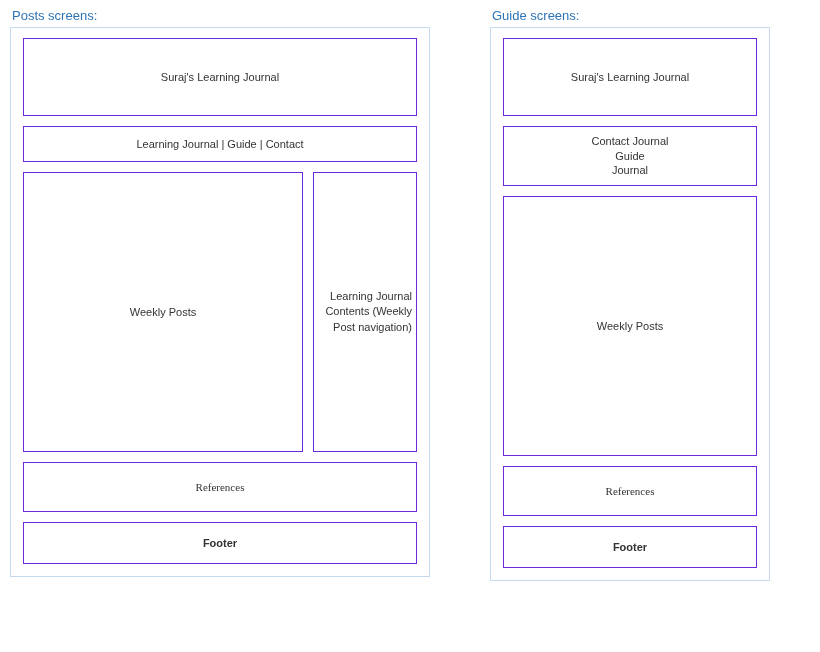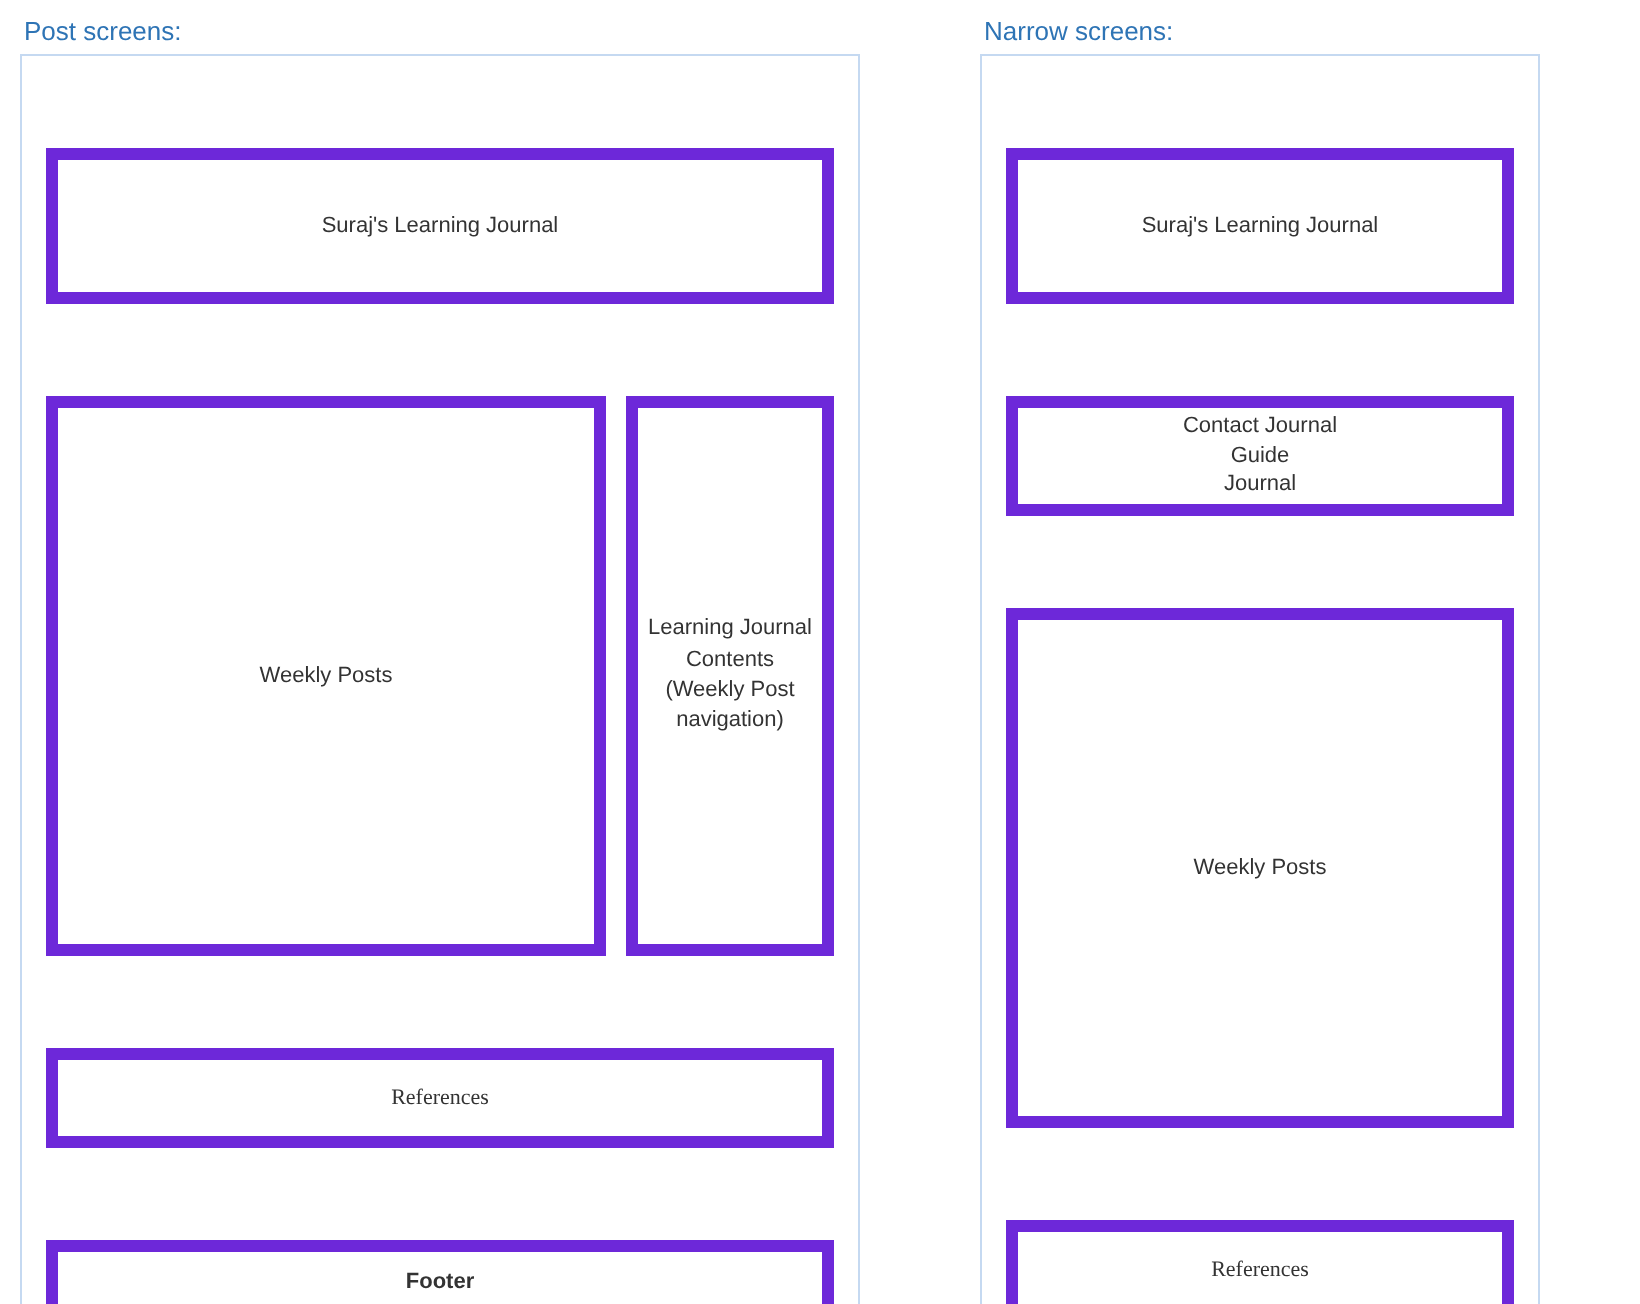--- a/index.html
+++ b/index.html
@@ -68,7 +68,7 @@
 <div class="row">
 
   <div class="col col-wide">
-    <div class="heading">Post screens:</div>
+    <div class="heading">Posts screens:</div>
     <div class="frame">
       <div class="box header-box">
         <span>Suraj's Learning Journal</span>

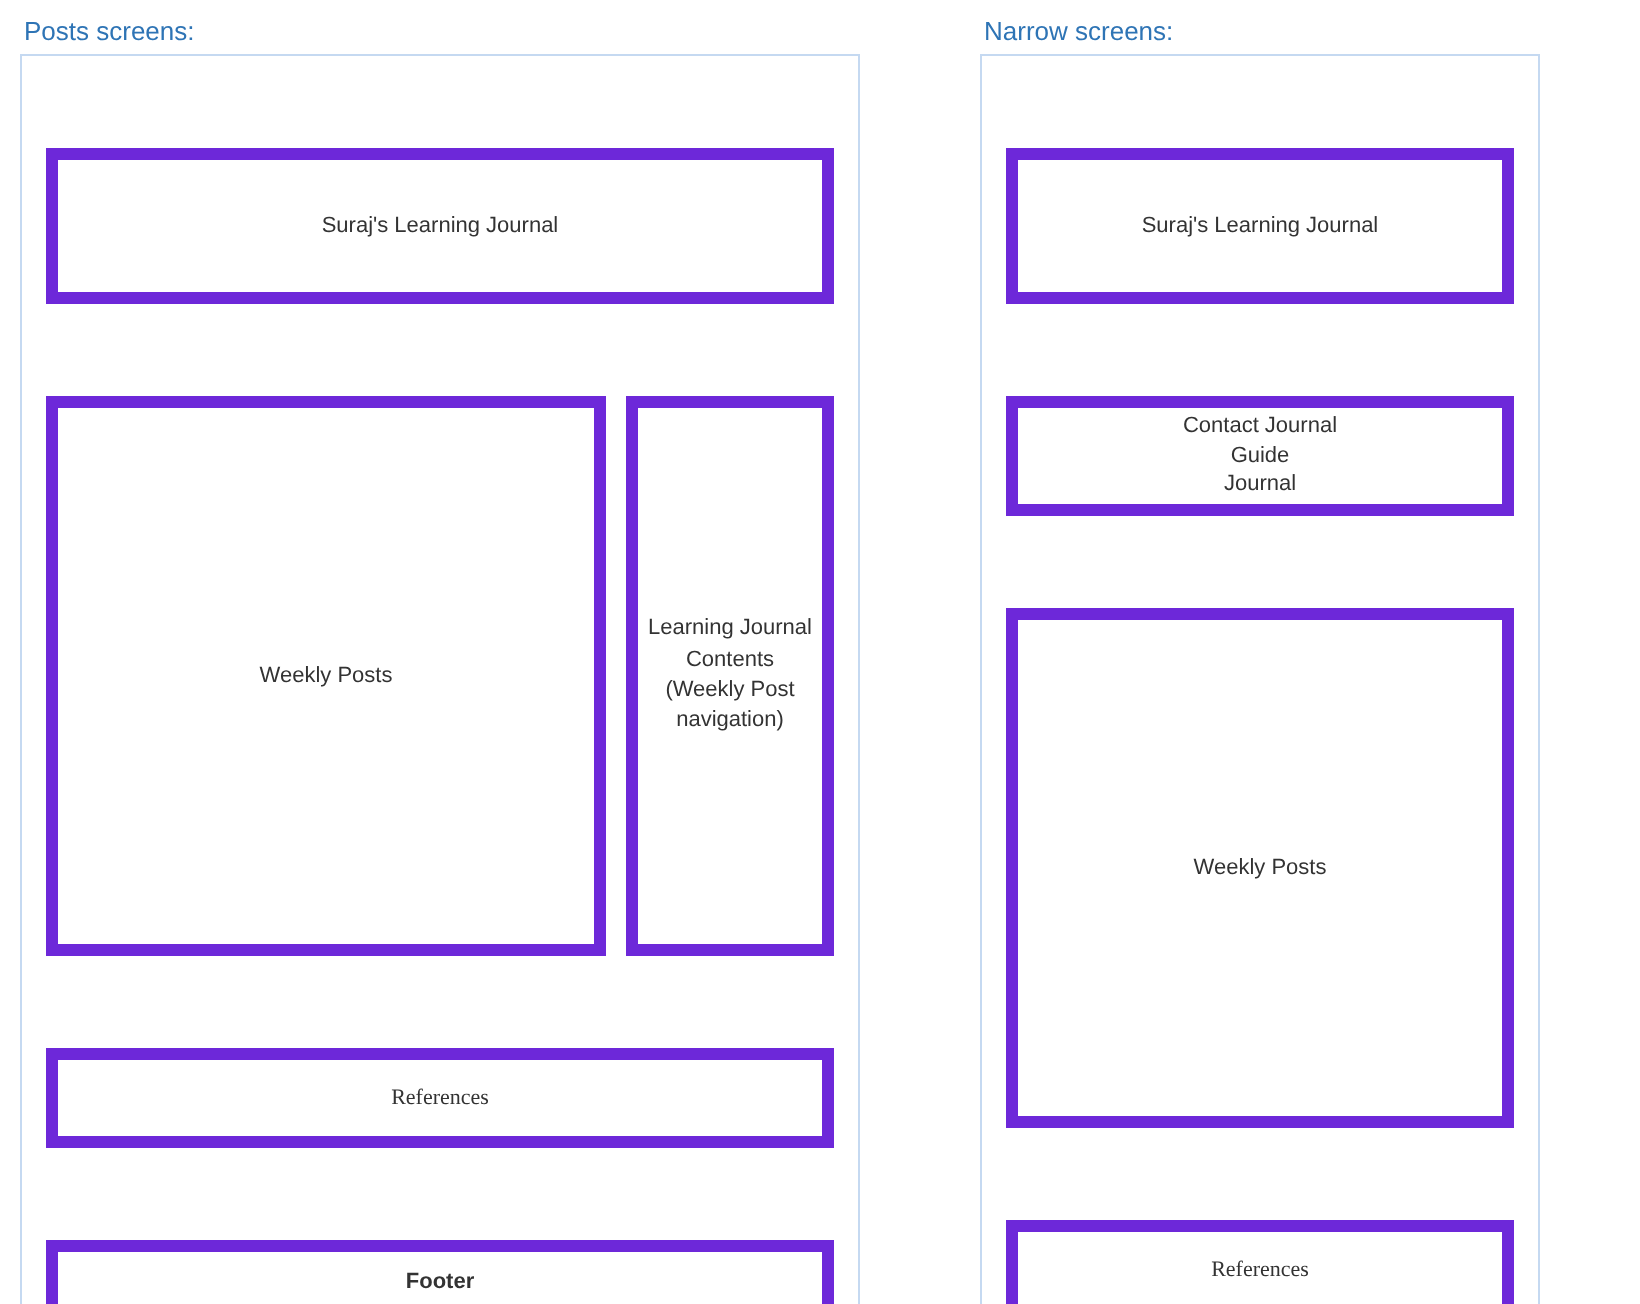--- a/index.html
+++ b/index.html
@@ -91,7 +91,7 @@
   </div>
 
   <div class="col col-narrow">
-    <div class="heading">Narrow screens:</div>
+    <div class="heading">Guide screens:</div>
     <div class="frame">
       <div class="box header-box">
         <span>Suraj's Learning Journal</span>

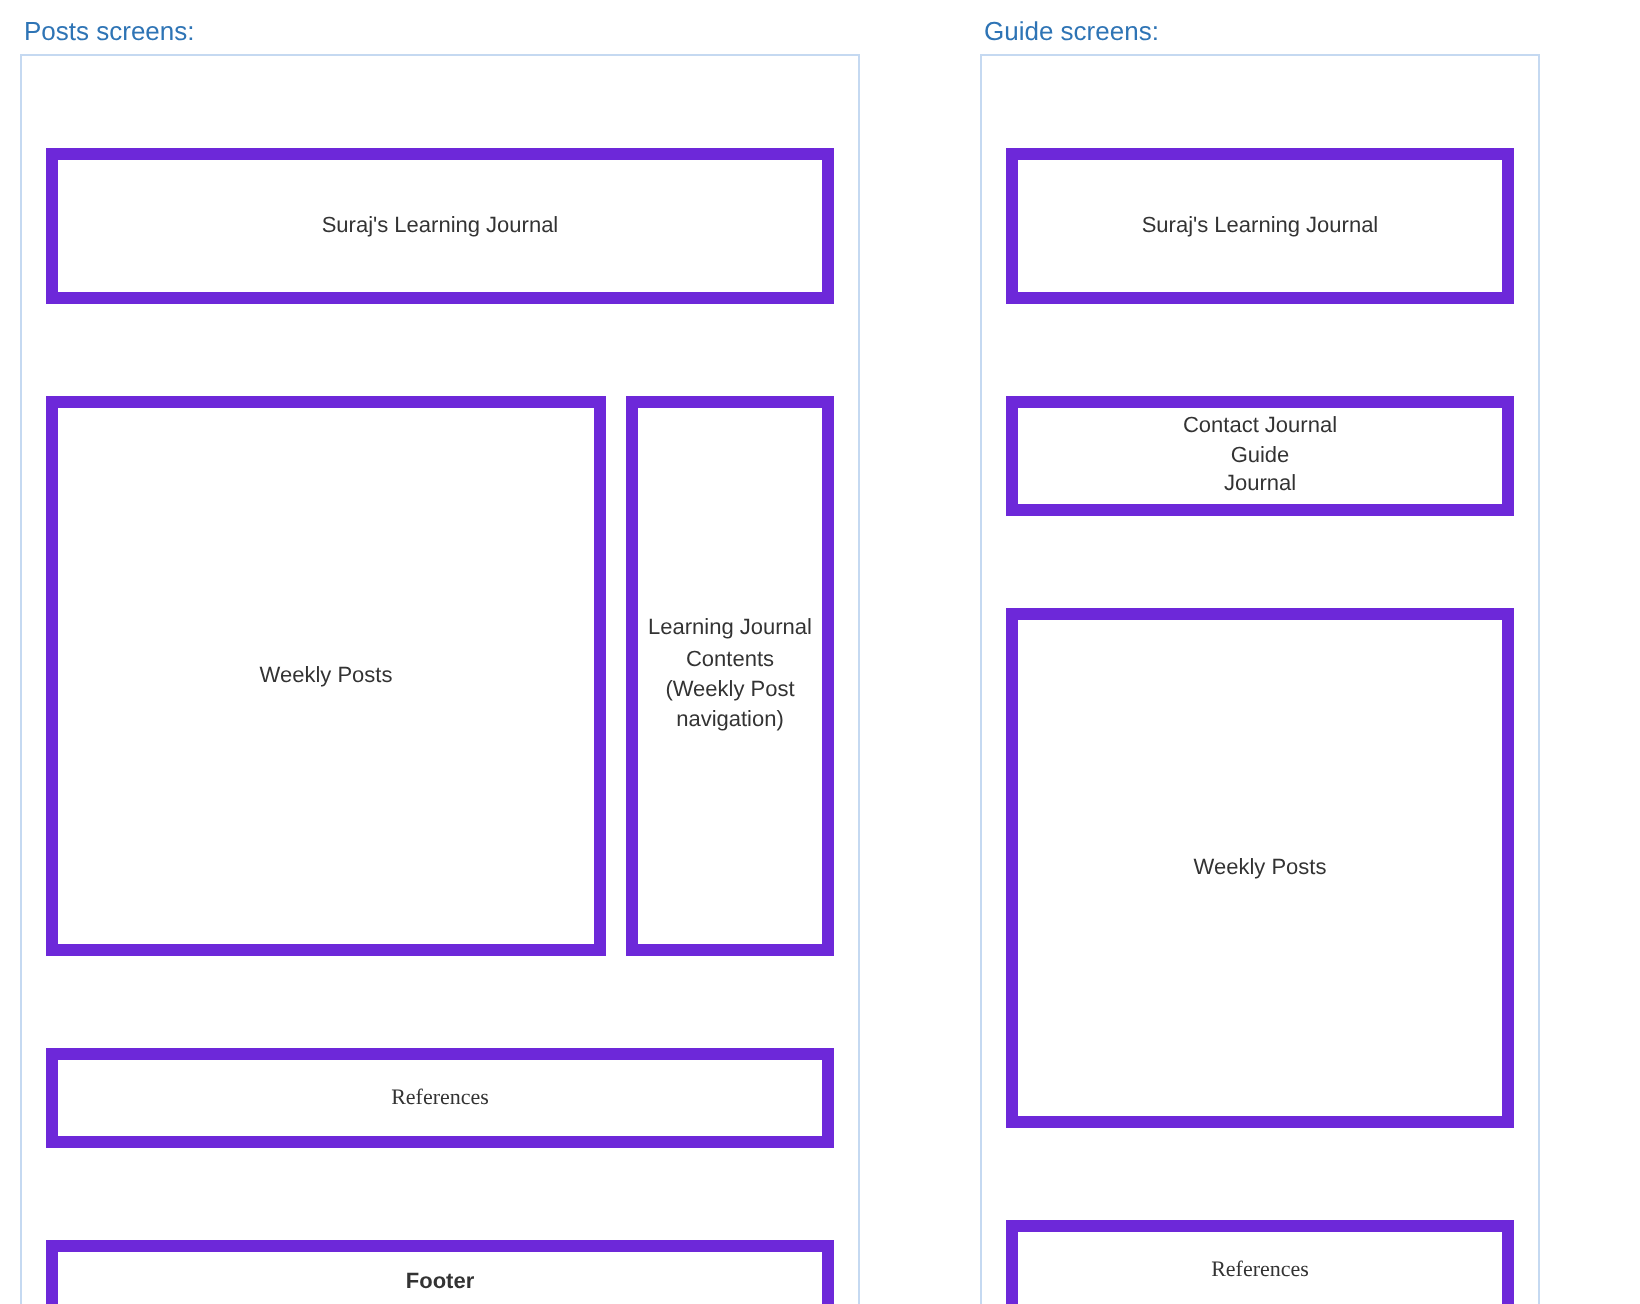--- a/index.html
+++ b/index.html
@@ -36,14 +36,13 @@
     gap: 10px;
   }
   .box {
-    border: 6px solid #6d28d9;
+    border: 1px solid #6d28d9;
     display: flex;
     align-items: center;
     justify-content: center;
-    text-align: center;
+    text-align: right;
     line-height: 1.35;
     padding: 4px;
-    margin-top: 36px;
   }
   .header-box { height: 78px; }
   .nav-wide { height: 36px; }

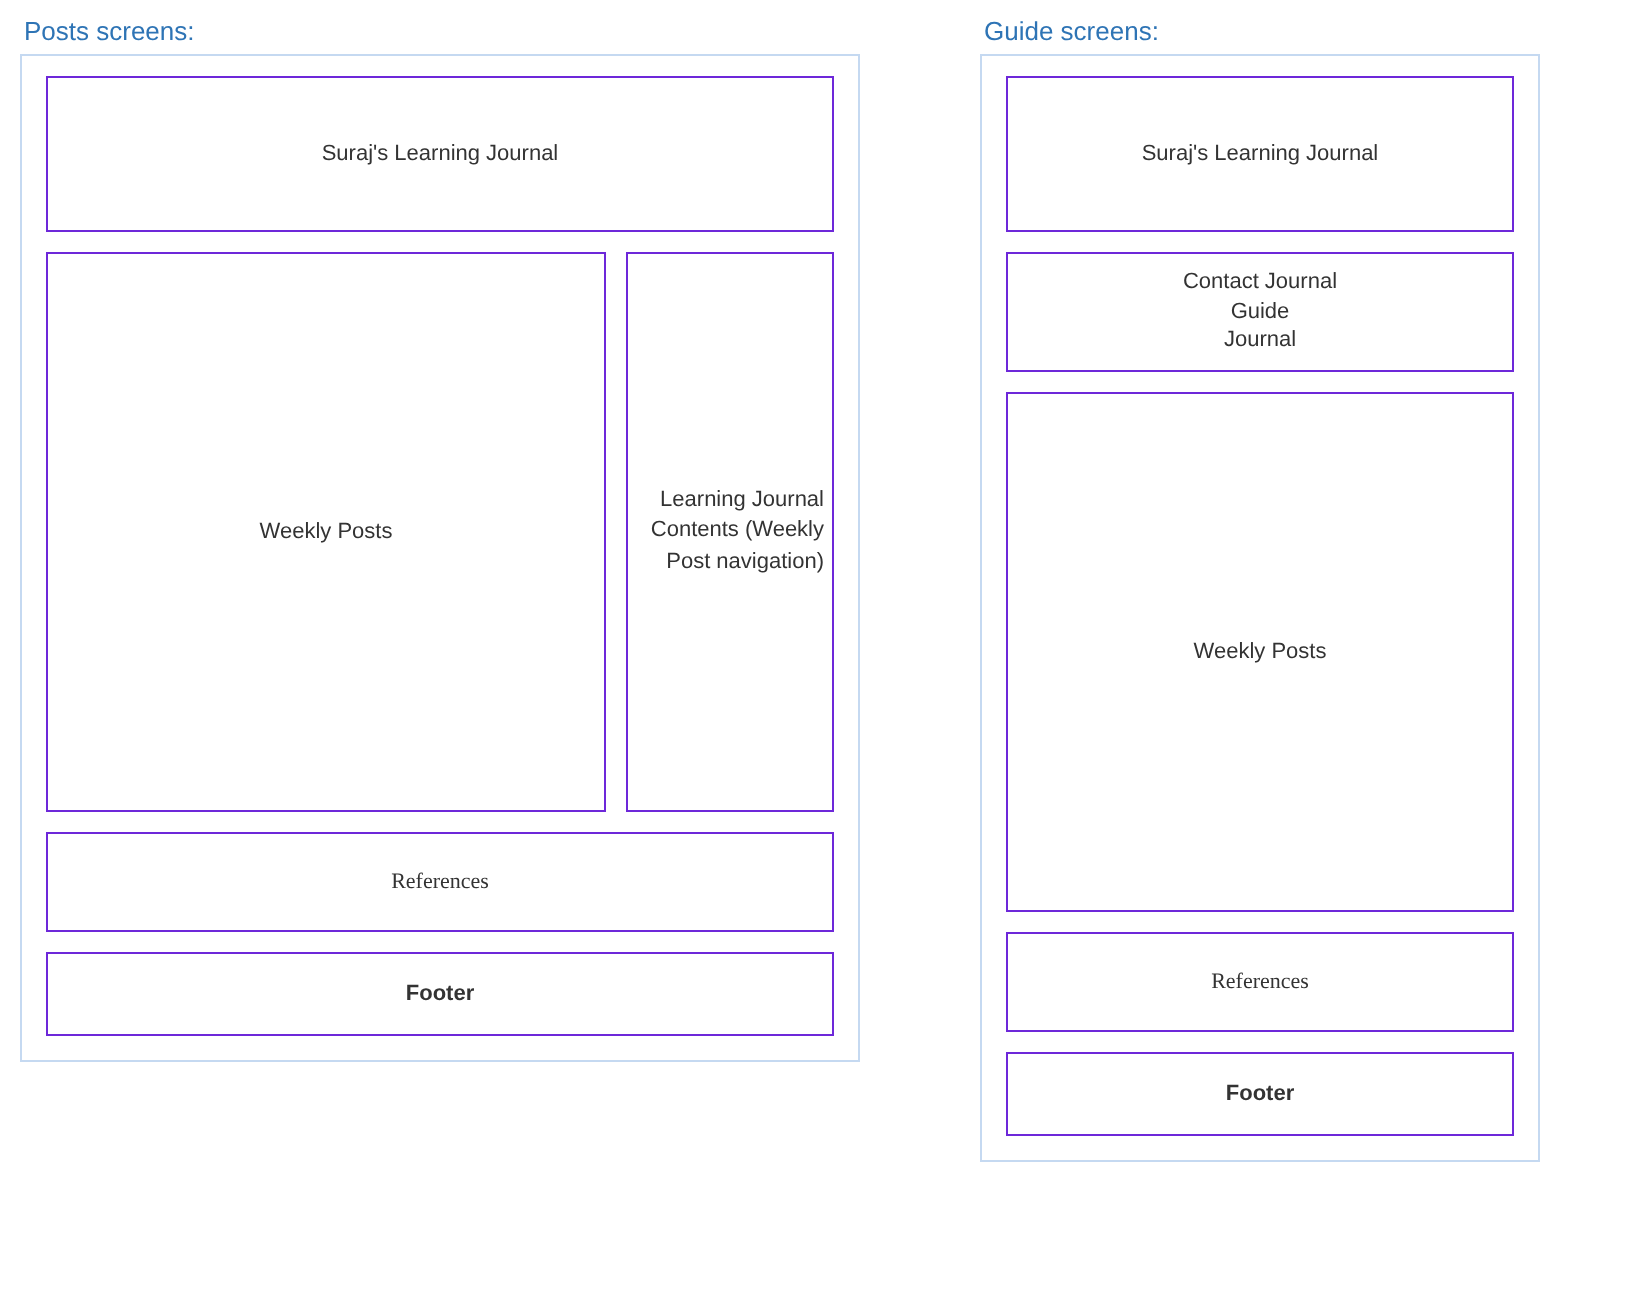--- a/index.html
+++ b/index.html
@@ -72,6 +72,9 @@
       <div class="box header-box">
         <span>Suraj's Learning Journal</span>
       </div>
+      <div class="box nav-wide">
+        <span>Learning Journal | Guide | Contact</span>
+      </div>
       <div class="content-row">
         <div class="box posts-wide">
           <span>Weekly Posts</span>

